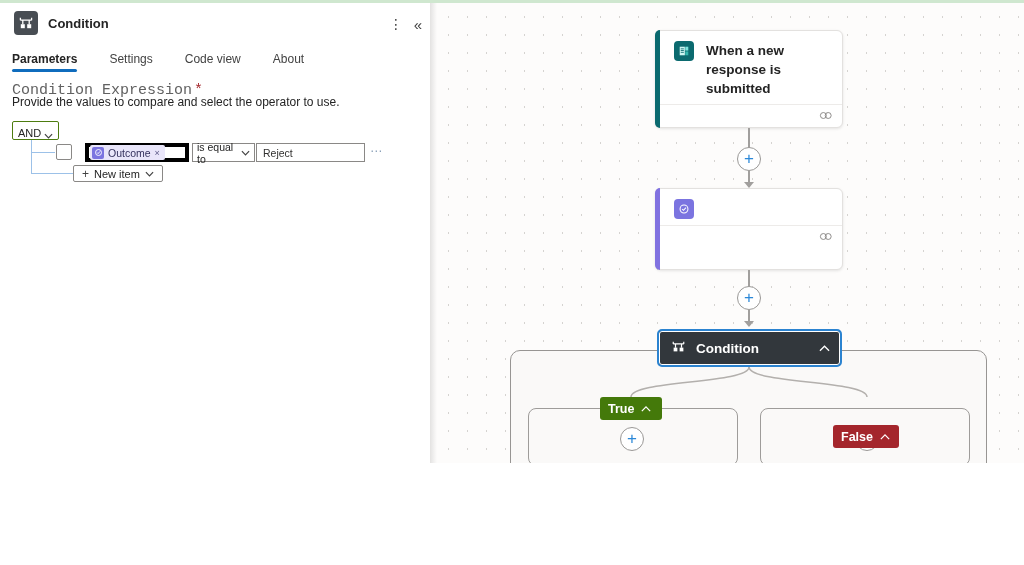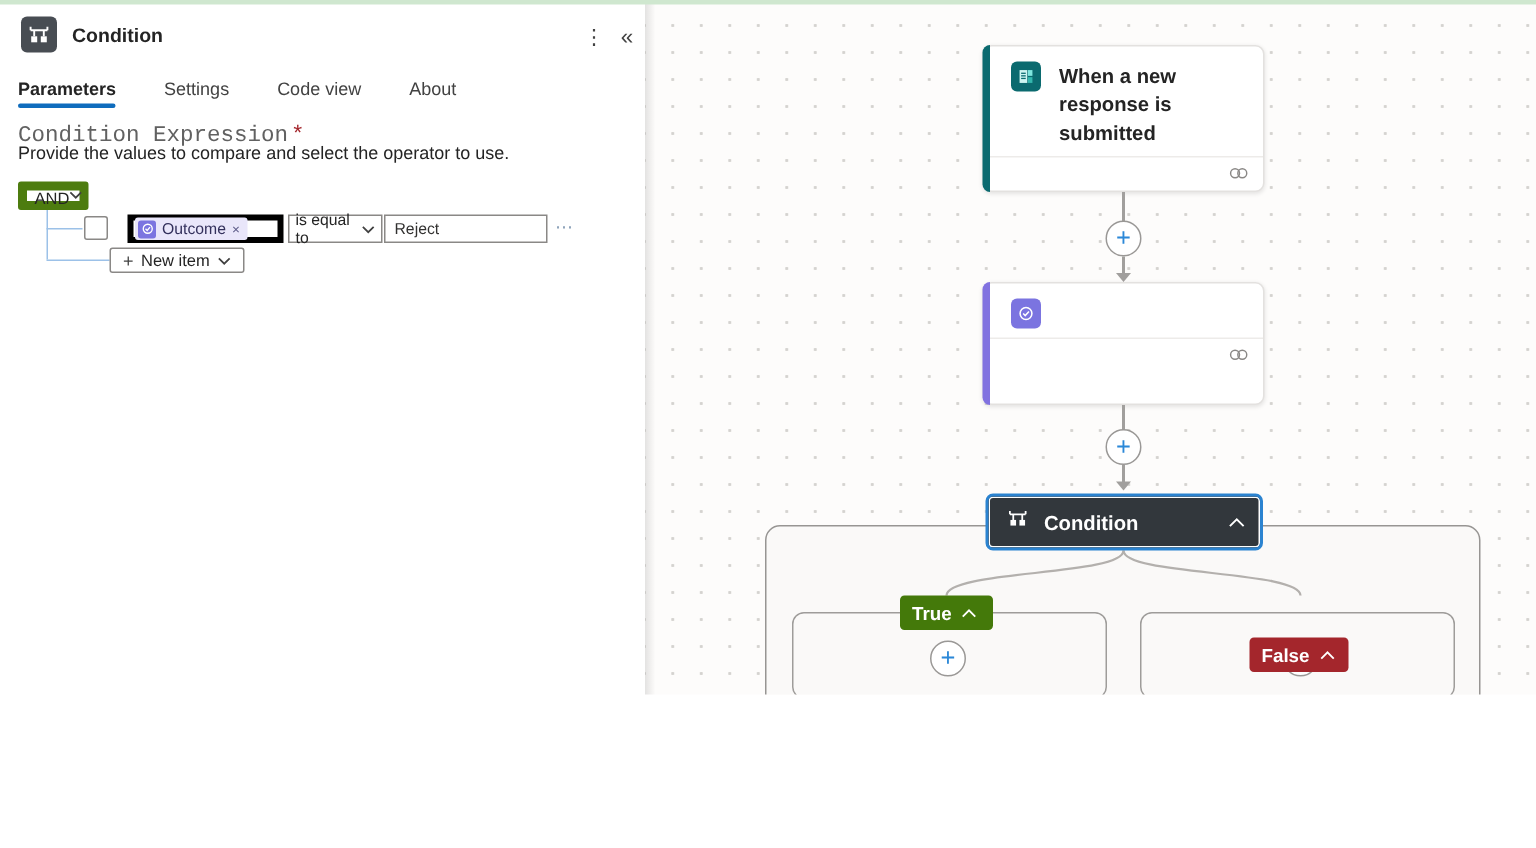--- a/index.html
+++ b/index.html
@@ -28,7 +28,7 @@
   .req { color:#a4262c; margin-left:2px; }
   .field-desc { position:absolute; left:12px; top:95px; font-size:12px; color:#242424; }
 
-  .and-dd { position:absolute; left:12px; top:121px; width:47px; height:19px; border:6px solid #4d7c0f; border-radius:2px; background:#fff; display:flex; align-items:flex-start; justify-content:space-between; padding:0 5px; font-size:11px; color:#242424; cursor:pointer; }
+  .and-dd { position:absolute; left:12px; top:121px; width:47px; height:19px; border:1px solid #4d7c0f; border-radius:2px; background:#fff; display:flex; align-items:flex-end; justify-content:space-between; padding:0 5px; font-size:11px; color:#242424; cursor:pointer; }
 
   .tree-v { position:absolute; left:31px; top:140px; width:1px; height:33px; background:#9cc1e8; }
   .tree-h1 { position:absolute; left:31px; top:152px; width:24px; height:1px; background:#9cc1e8; }

